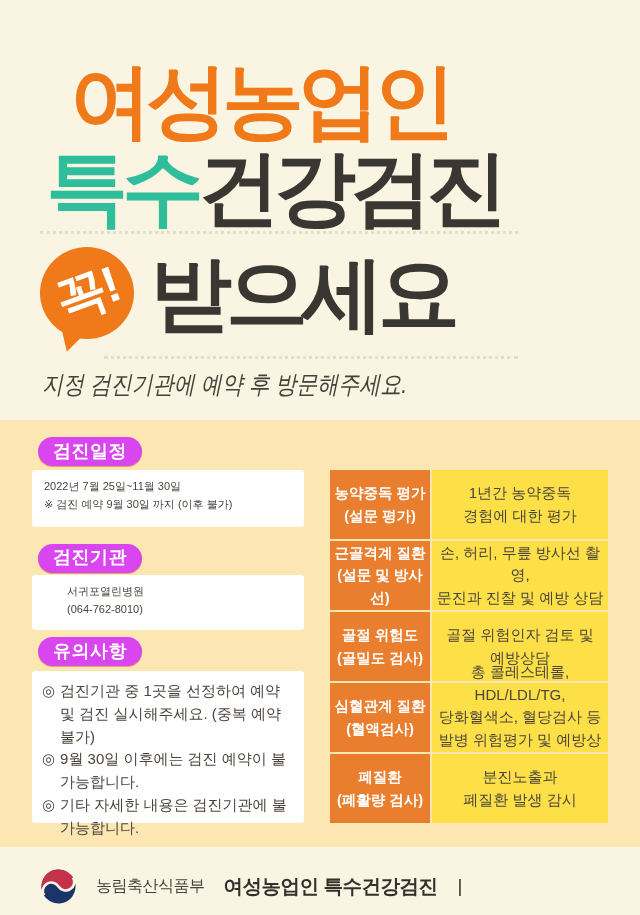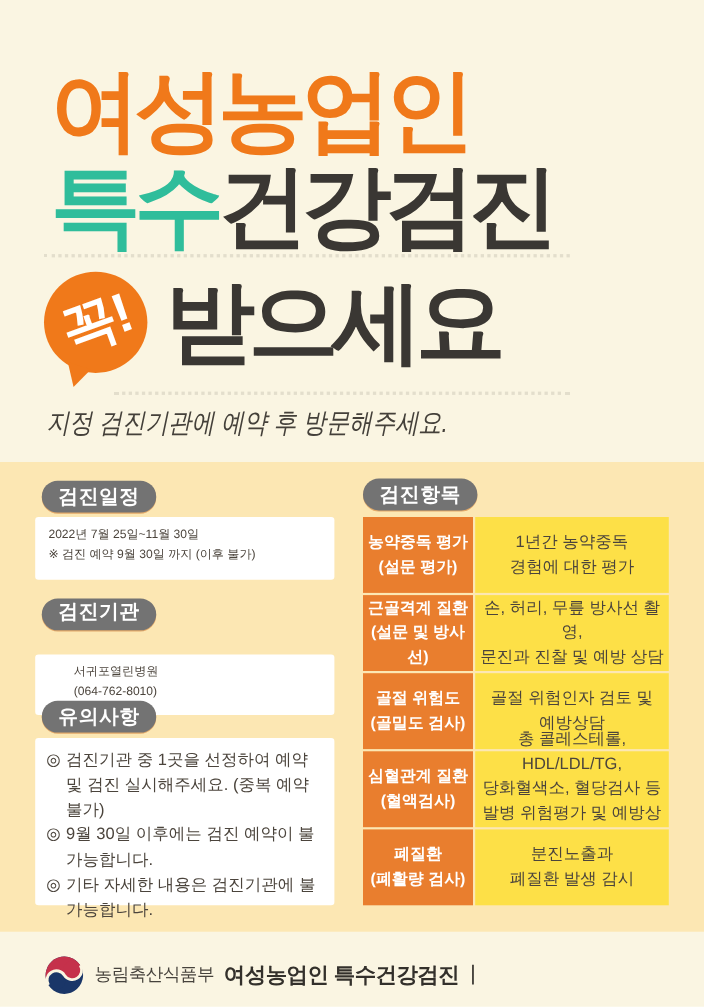--- a/index.html
+++ b/index.html
@@ -17,7 +17,7 @@
     font-weight:900; font-size:82px; line-height:1;
     letter-spacing:-6px; white-space:nowrap;
   }
-  .title-1{ top:60px; color:#F0791A; }
+  .title-1{ top:60px; color:#F0791A;margin-left:24px; }
   .title-2{ top:147px; color:#3A3733; }
   .title-2 .hl{ color:#2FBD9B;margin-top:40px; }
 

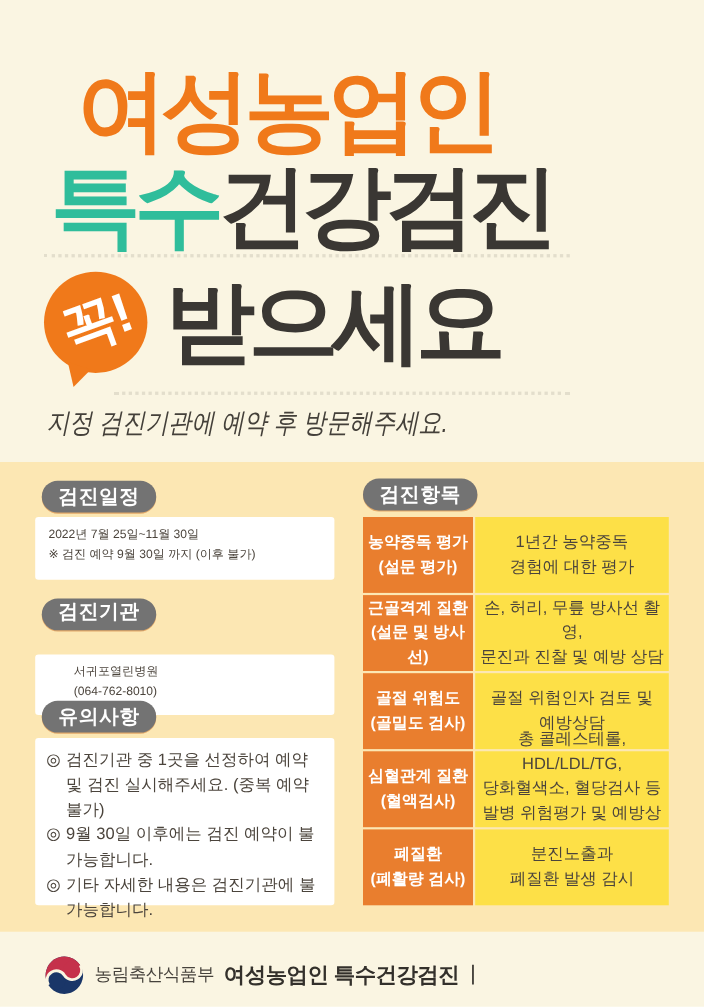--- a/index.html
+++ b/index.html
@@ -68,7 +68,7 @@
 
   .badge{
     position:absolute; height:29px; padding:0 15px;
-    background:#737373; color:#FFFFFF;
+    background:#d946ef; color:#FFFFFF;
     font-size:18px; font-weight:700; line-height:29px;
     border-radius:15px; letter-spacing:0.5px;
     box-shadow:0 1px 0 rgba(196,92,10,0.45);

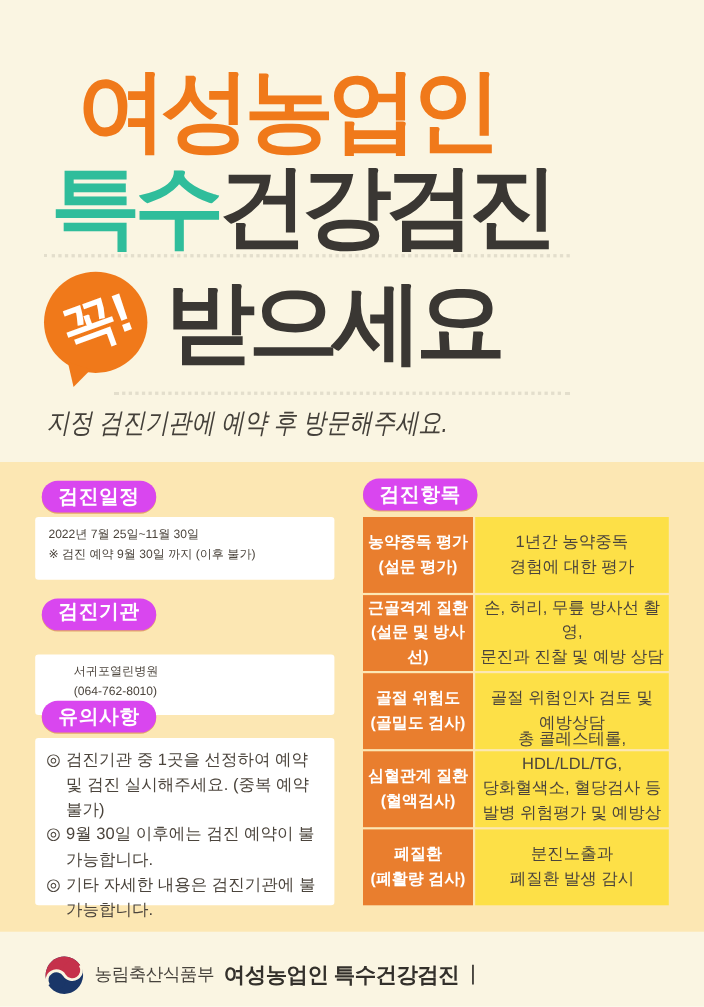--- a/index.html
+++ b/index.html
@@ -177,7 +177,6 @@
     </div>
   </div>
 
-  <div class="badge badge-items">검진항목</div>
 
   <div class="exam-table">
     <div class="cell cell-name">농약중독 평가

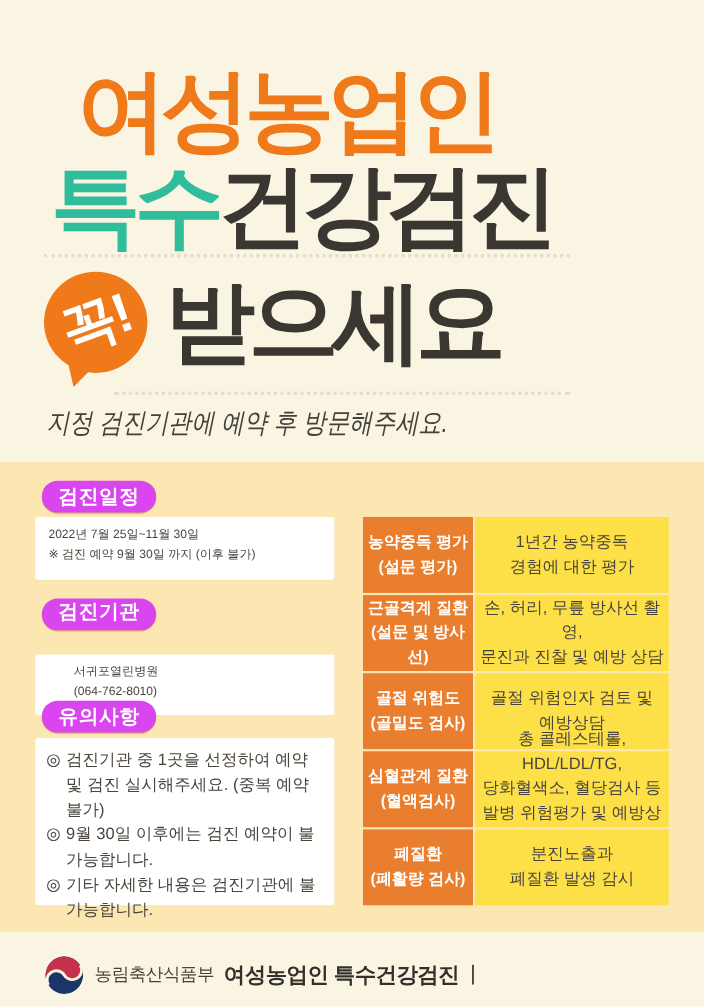--- a/index.html
+++ b/index.html
@@ -86,7 +86,7 @@
     padding:8px 12px;
   }
   .box-schedule{ top:470px; height:57px; }
-  .box-institution{ top:595px; height:55px;padding-left:35px; }
+  .box-institution{ top:575px; height:55px;padding-left:35px; }
   .box-notes{ top:671px; height:152px; padding:9px 10px 9px 10px; font-size:15px; line-height:1.52; }
 
   .box-line{ white-space:nowrap; }

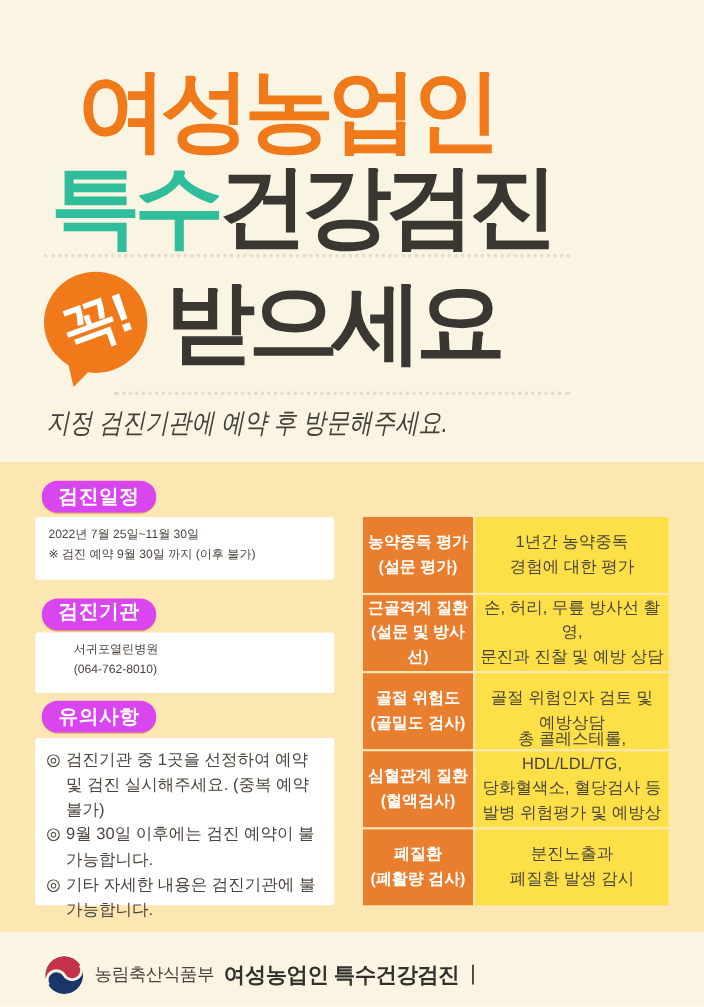--- a/index.html
+++ b/index.html
@@ -118,7 +118,7 @@
   
   .footer{
     position:absolute; left:40px; top:864px; width:570px; height:44px;
-    display:flex; align-items:center; gap:9px; white-space:nowrap;
+    display:flex; align-items:center; gap:19px; white-space:nowrap;
   }
   .gov-logo{ width:37px; height:37px; flex:0 0 auto; }
   .f-ministry{ font-size:16px; color:#46423C; letter-spacing:-0.5px; }

